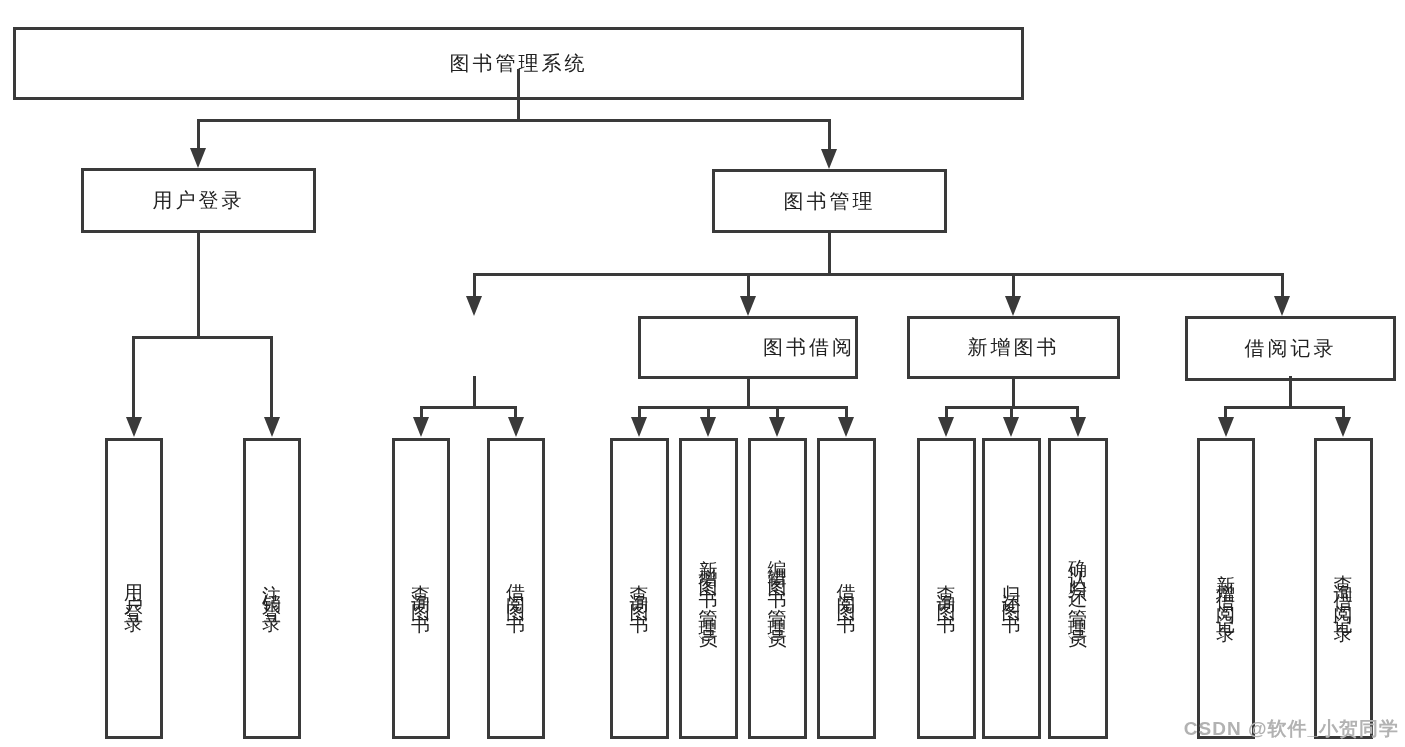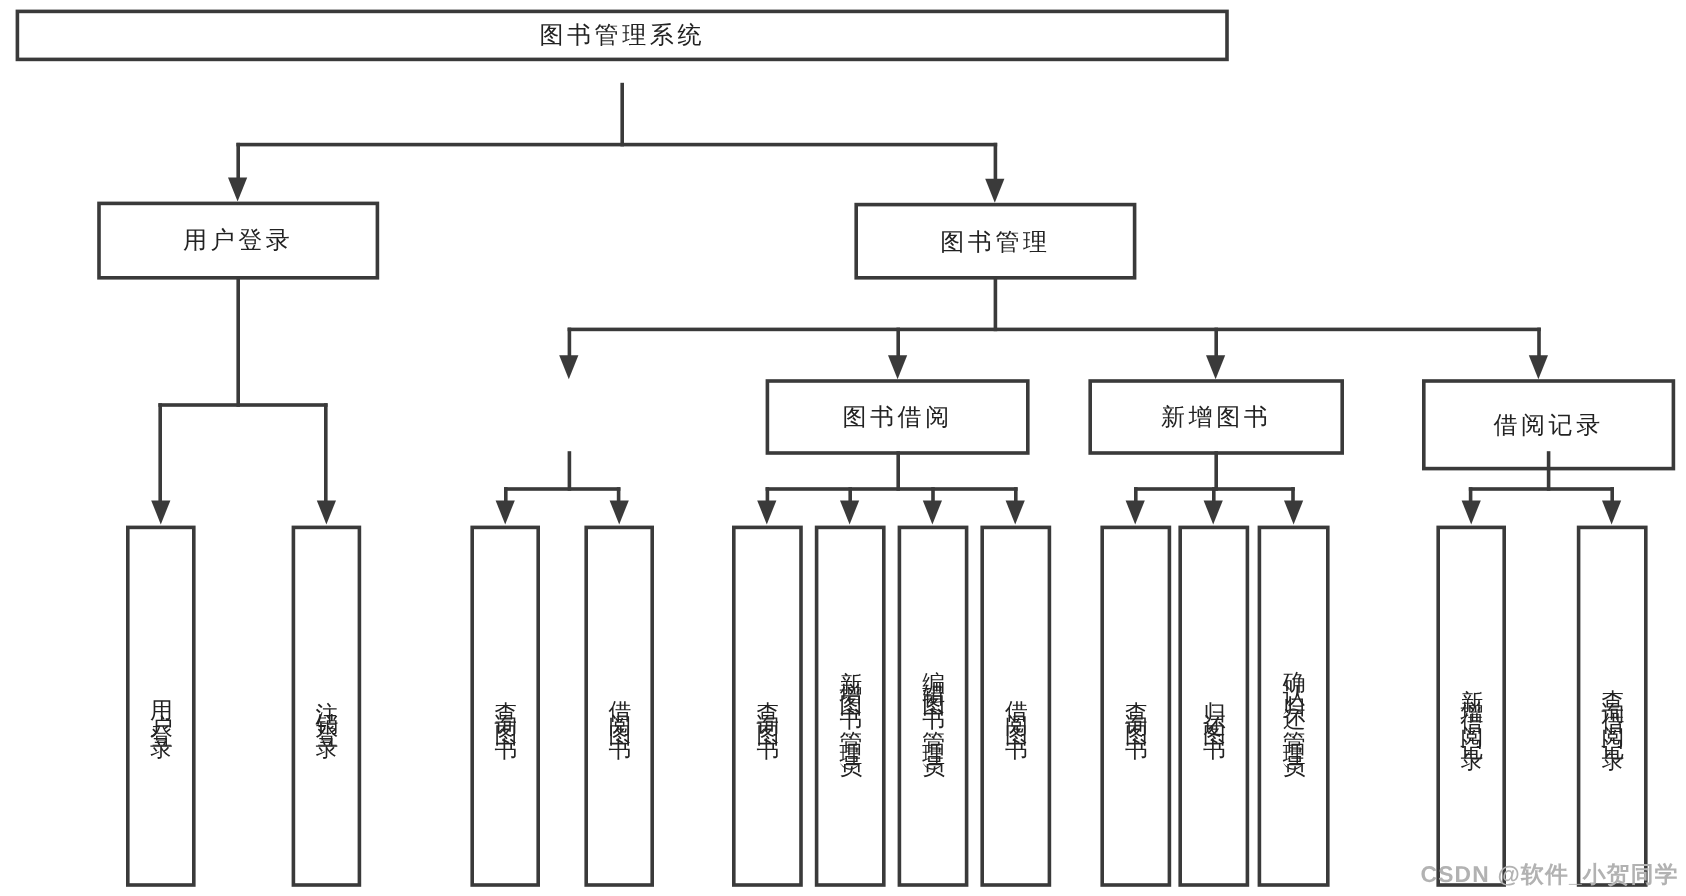--- a/index.html
+++ b/index.html
@@ -45,7 +45,7 @@
 
 <div id="canvas">
 
-  <div class="box" style="left:13px;top:8px;width:1011px;height:43px;font-family:Liberation Mono, monospace;">
+  <div class="box" style="left:13px;top:27px;width:1011px;height:73px;font-family:Liberation Mono, monospace;">
     <span>图书管理系统</span>
   </div>
 

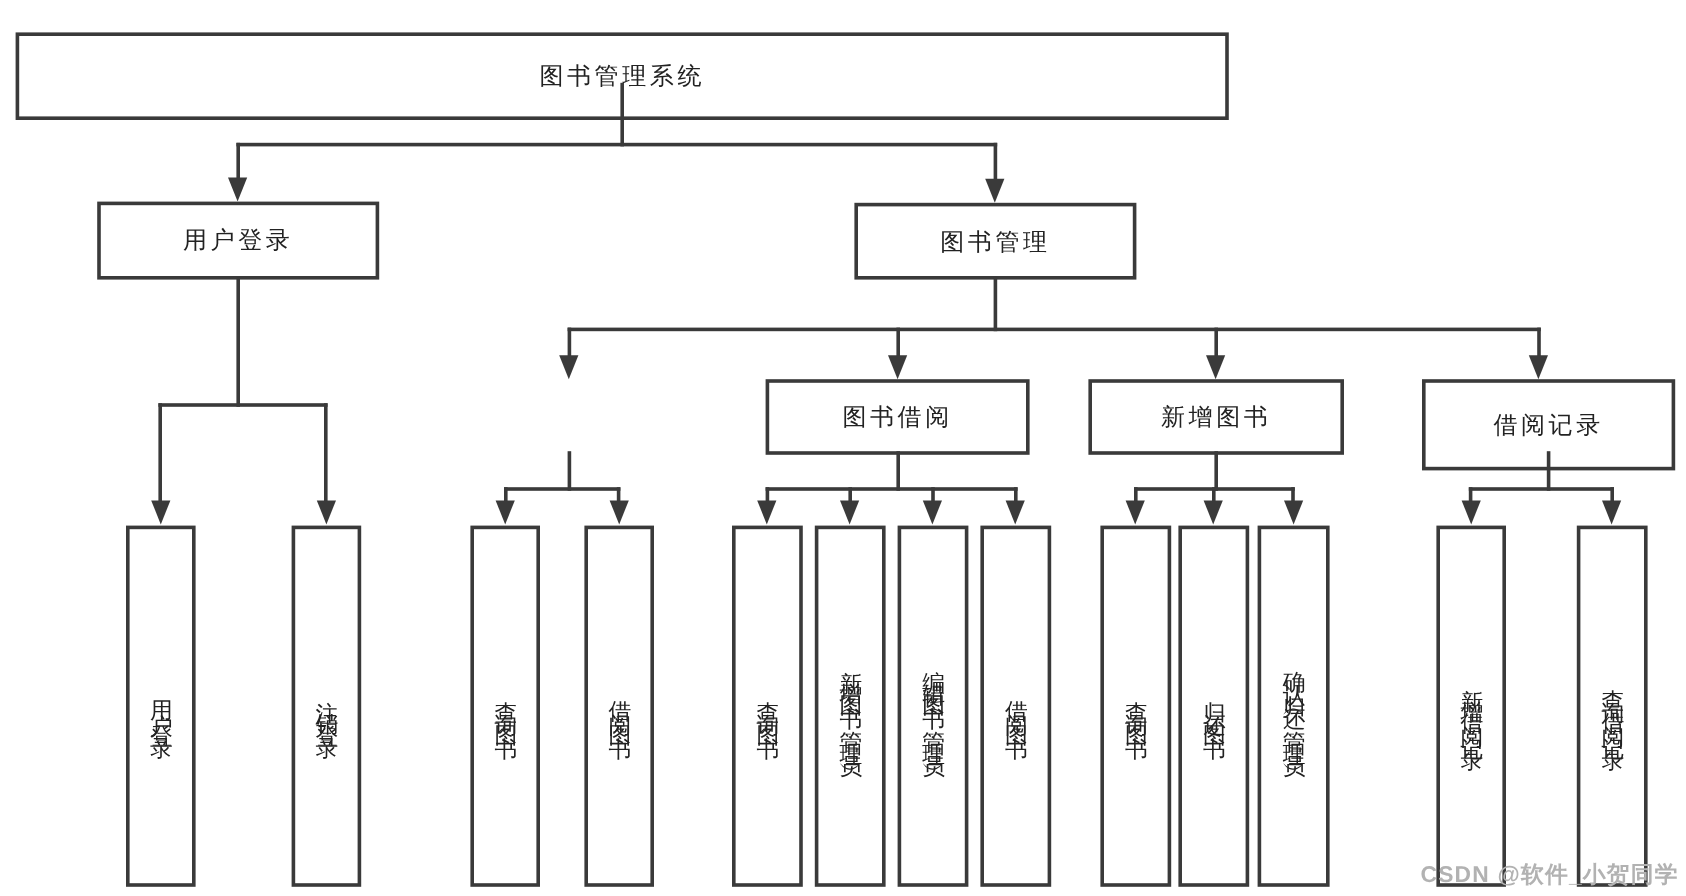--- a/index.html
+++ b/index.html
@@ -81,7 +81,7 @@
   <div class="lv" style="left:1281px;top:273px;height:25px;"></div>
   <div class="ah" style="left:1274px;top:296px;"></div>
 
-  <div class="box" style="left:638px;top:316px;width:220px;height:63px;">
+  <div class="box" style="left:638px;top:316px;width:220px;height:63px;justify-content:flex-end;">
     <span>图书借阅</span>
   </div>
   <div class="box" style="left:907px;top:316px;width:213px;height:63px;">

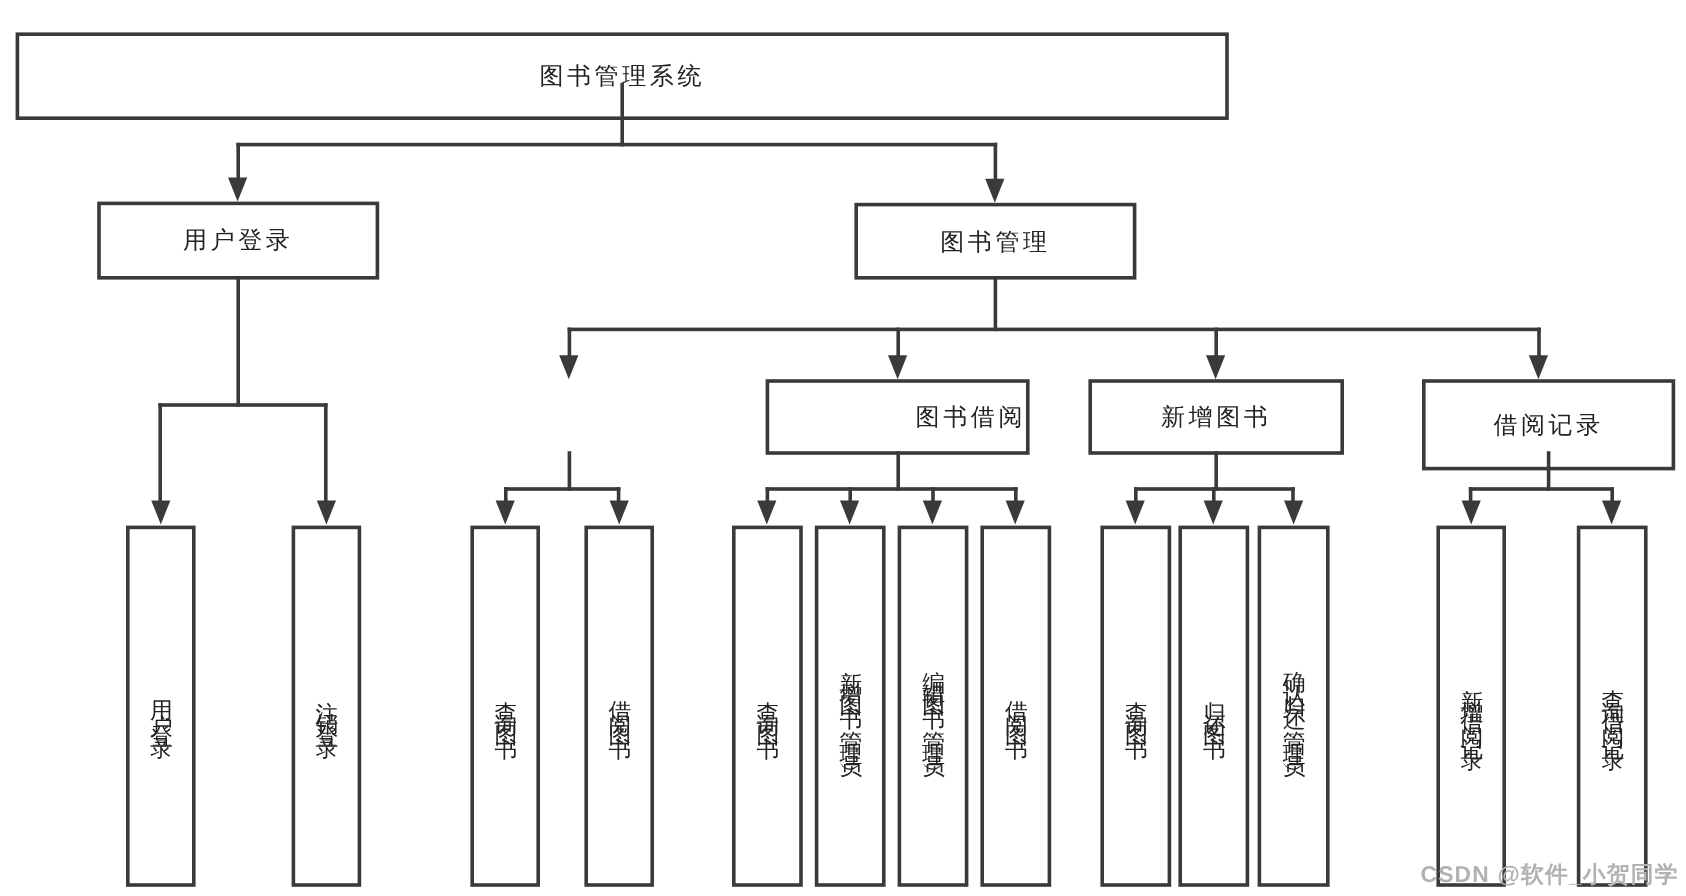--- a/index.html
+++ b/index.html
@@ -87,7 +87,7 @@
   <div class="box" style="left:907px;top:316px;width:213px;height:63px;">
     <span>新增图书</span>
   </div>
-  <div class="box" style="left:1185px;top:316px;width:211px;height:76px;">
+  <div class="box" style="left:1185px;top:316px;width:211px;height:65px;">
     <span>借阅记录</span>
   </div>
 

